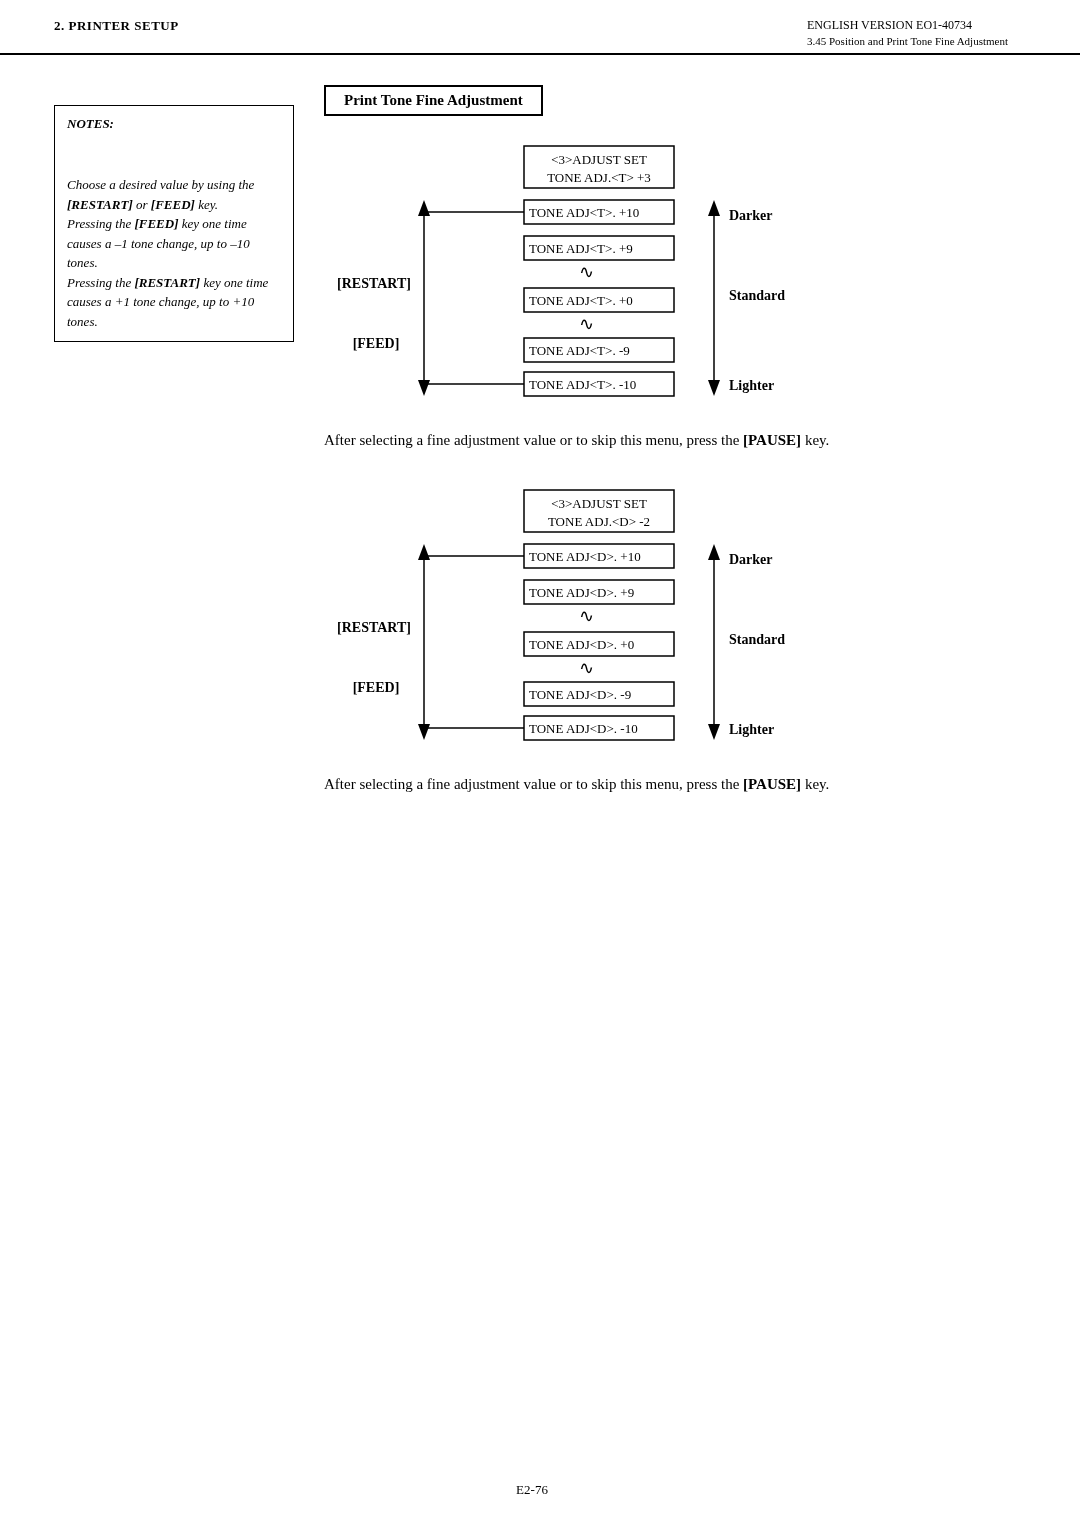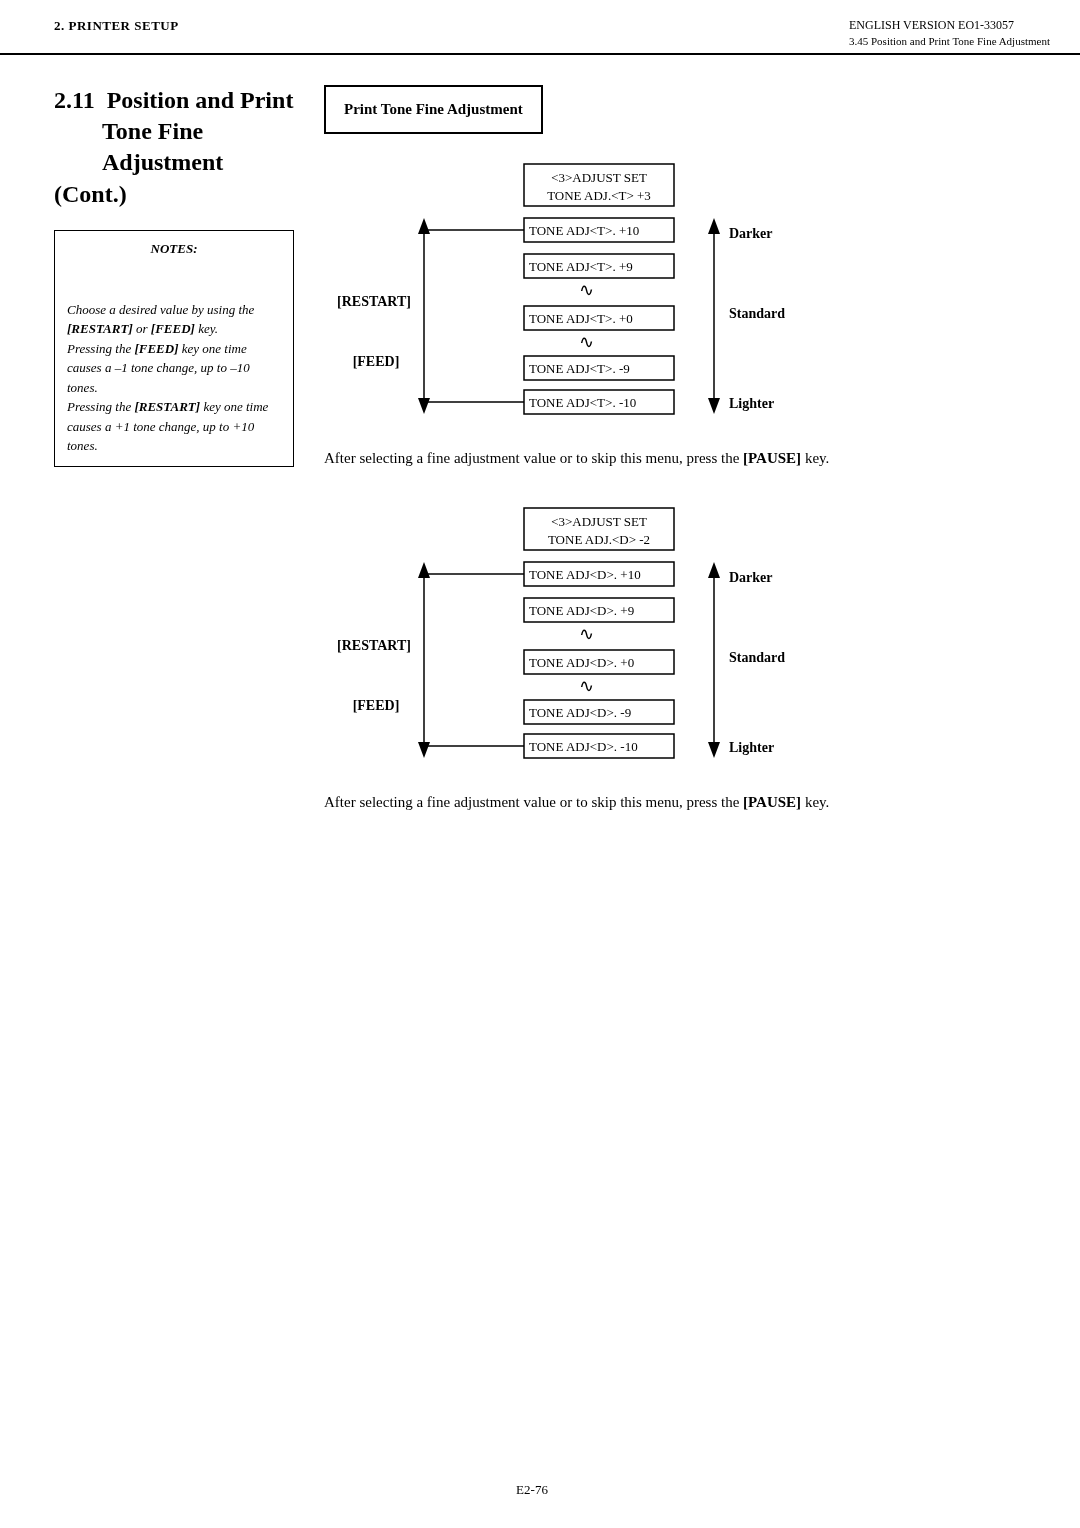--- a/index.html
+++ b/index.html
@@ -17,7 +17,7 @@
       display: flex;
       justify-content: space-between;
       align-items: flex-start;
-      padding: 18px 30px 0 54px;
+      padding: 18px 72px 0 54px;
       border-bottom: 2px solid #000;
       padding-bottom: 6px;
     }

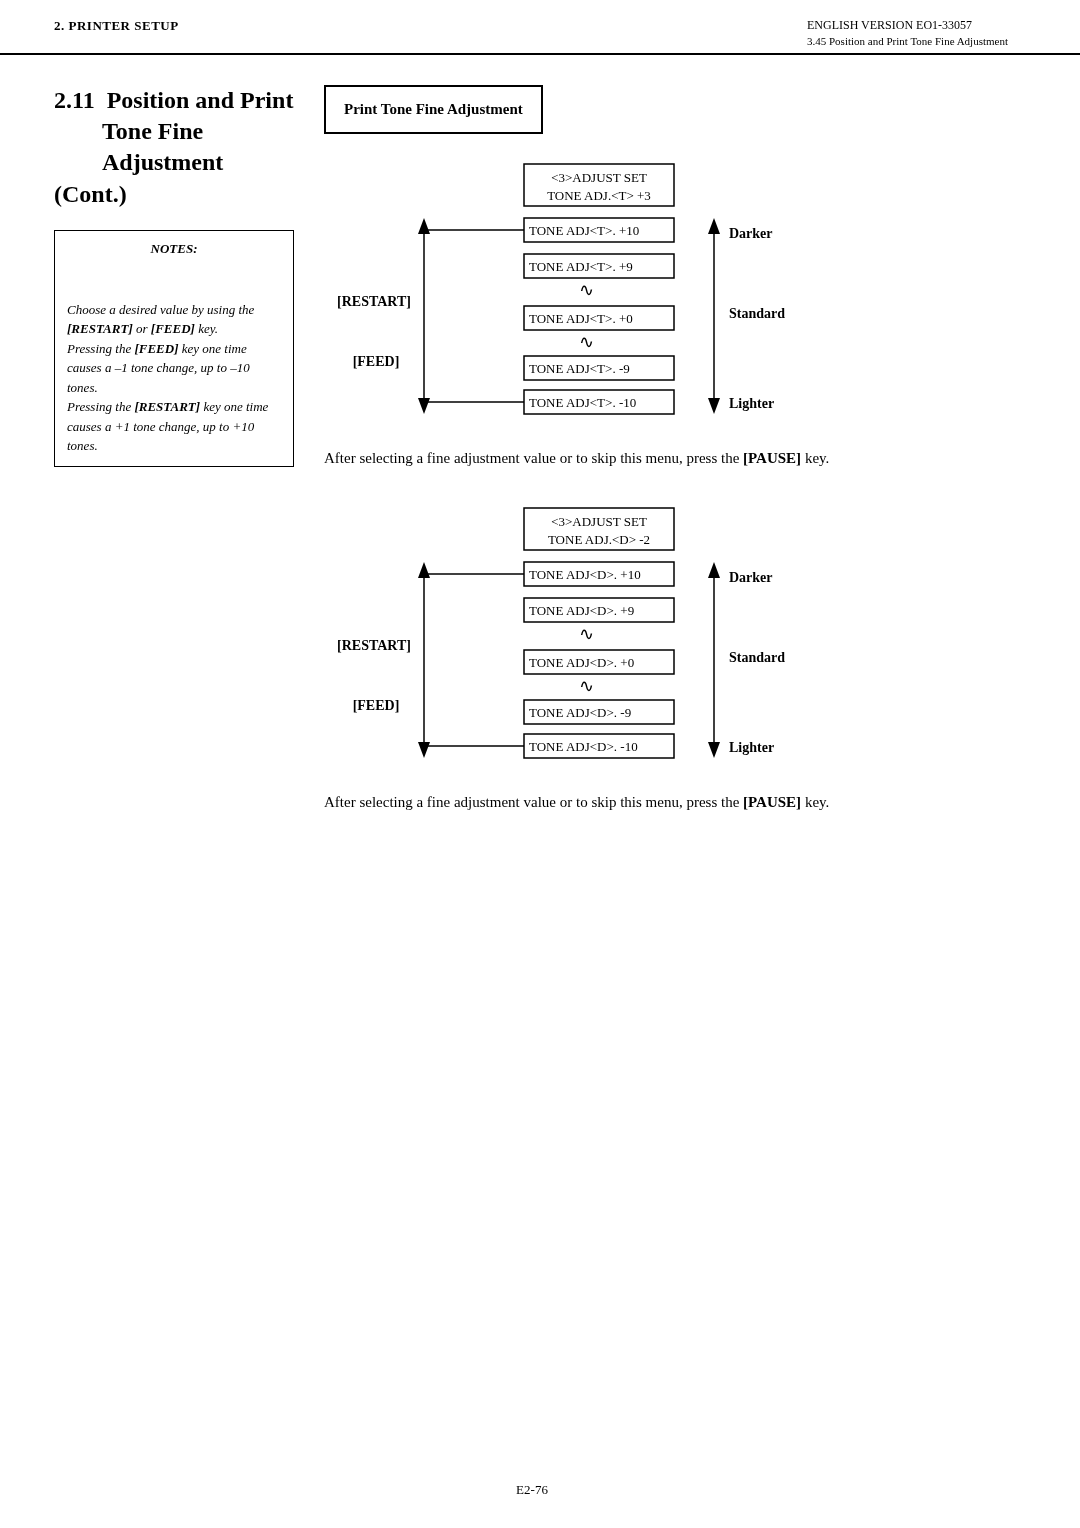--- a/index.html
+++ b/index.html
@@ -138,7 +138,7 @@
 <div class="page-header">
   <span class="header-left">2. PRINTER SETUP</span>
   <div>
-    <div class="header-right-top">ENGLISH VERSION EO1-33057</div>
+    <div class="header-right-top">ENGLISH VERSION EO1-40734</div>
     <div class="header-right-bottom">3.45 Position and Print Tone Fine Adjustment</div>
   </div>
 </div>

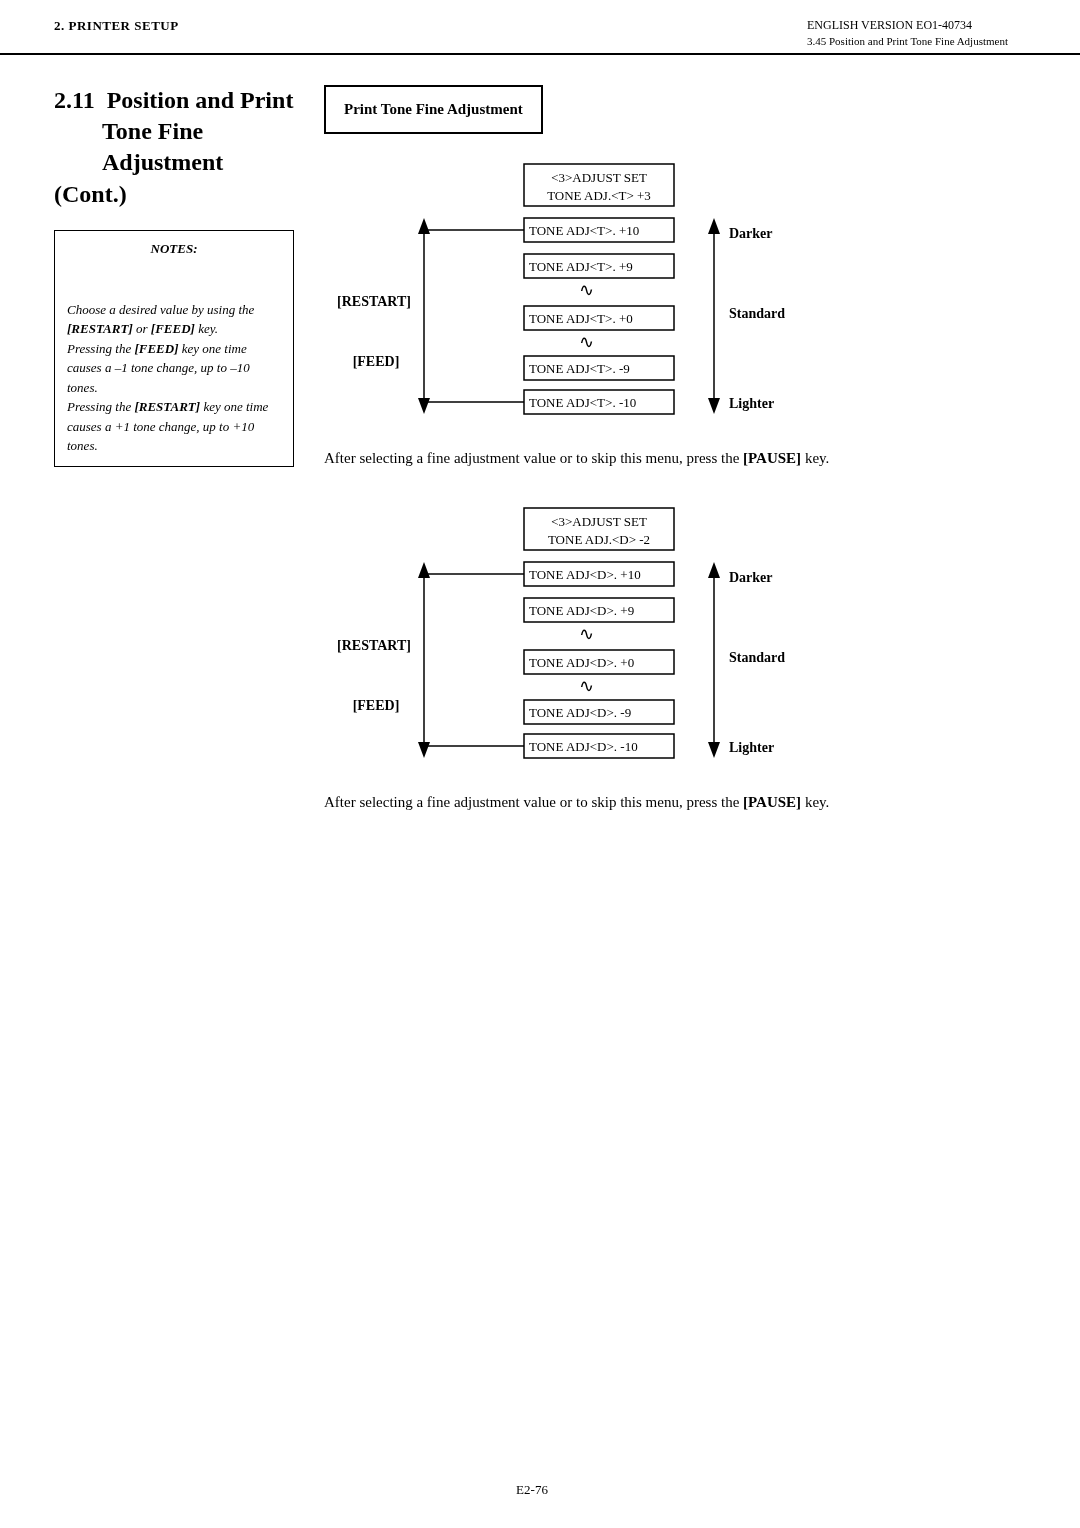--- a/index.html
+++ b/index.html
@@ -146,11 +146,6 @@
 <div class="page-content">
 
   <div class="left-column">
-    <div class="section-title">
-      2.11&nbsp; Position and Print<br>
-      &nbsp;&nbsp;&nbsp;&nbsp;&nbsp;&nbsp;&nbsp;&nbsp;Tone Fine<br>
-      &nbsp;&nbsp;&nbsp;&nbsp;&nbsp;&nbsp;&nbsp;&nbsp;Adjustment (Cont.)
-    </div>
 
     <div class="notes-box">
       <div class="notes-title">NOTES:</div>

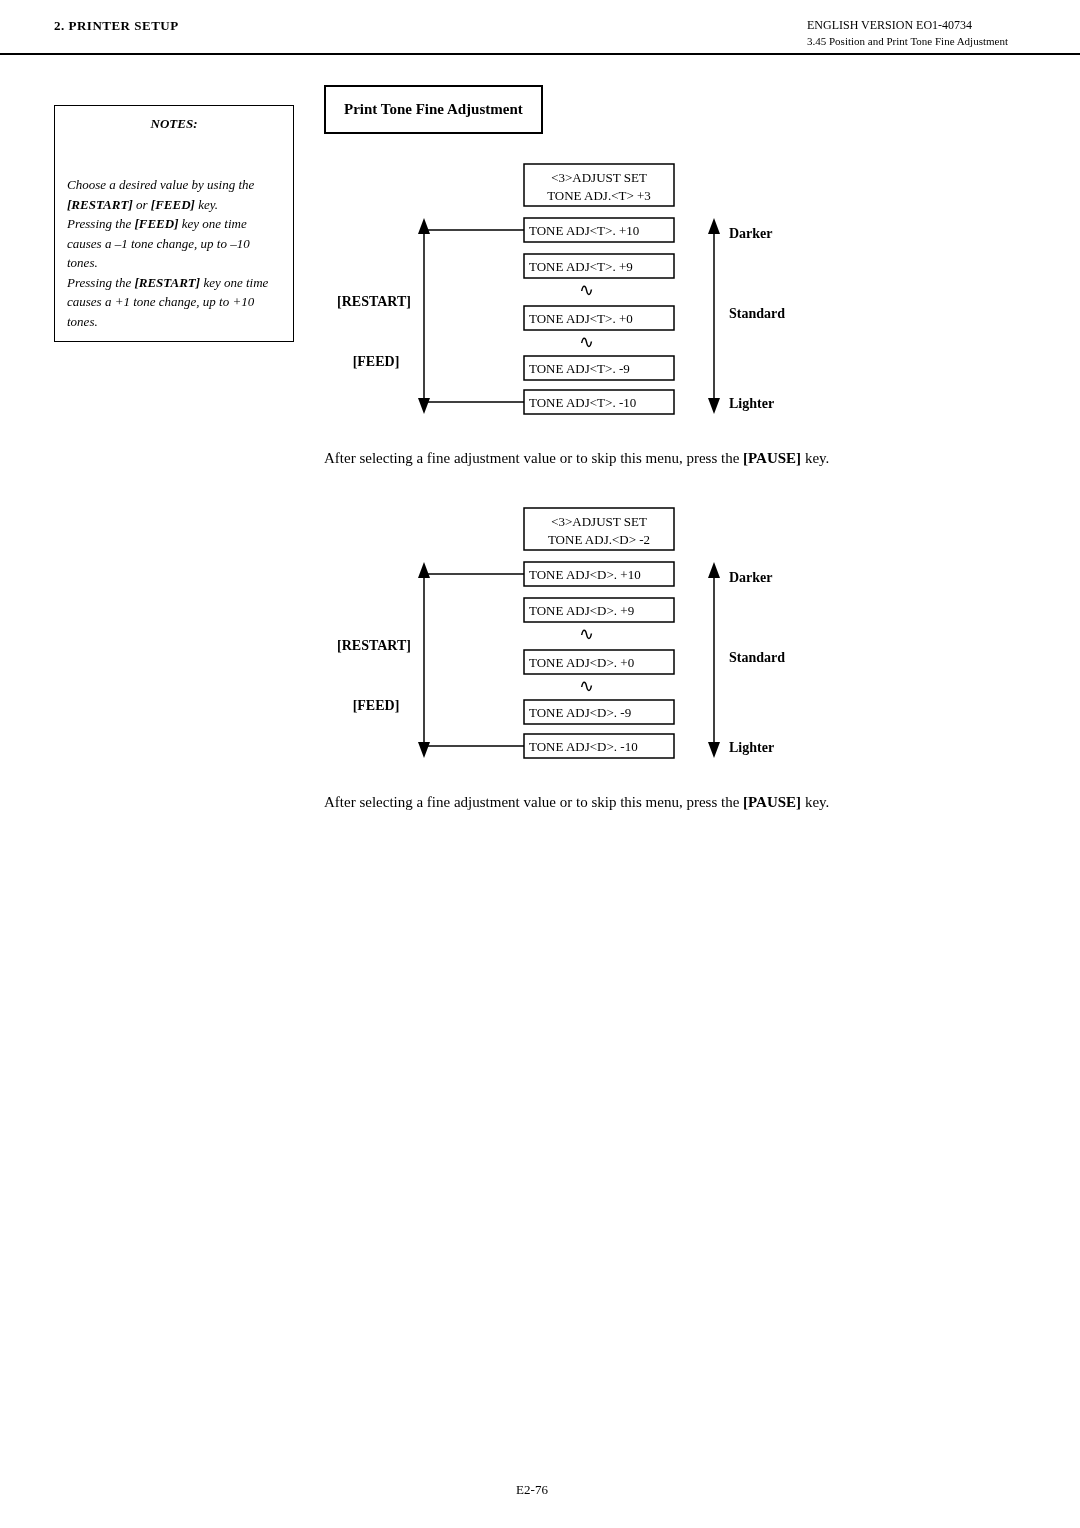--- a/index.html
+++ b/index.html
@@ -77,7 +77,7 @@
     .box-title-bordered {
       border: 2px solid #000;
       display: inline-block;
-      padding: 14px 18px;
+      padding: 5px 18px;
       font-weight: bold;
       font-size: 15px;
       margin-bottom: 22px;

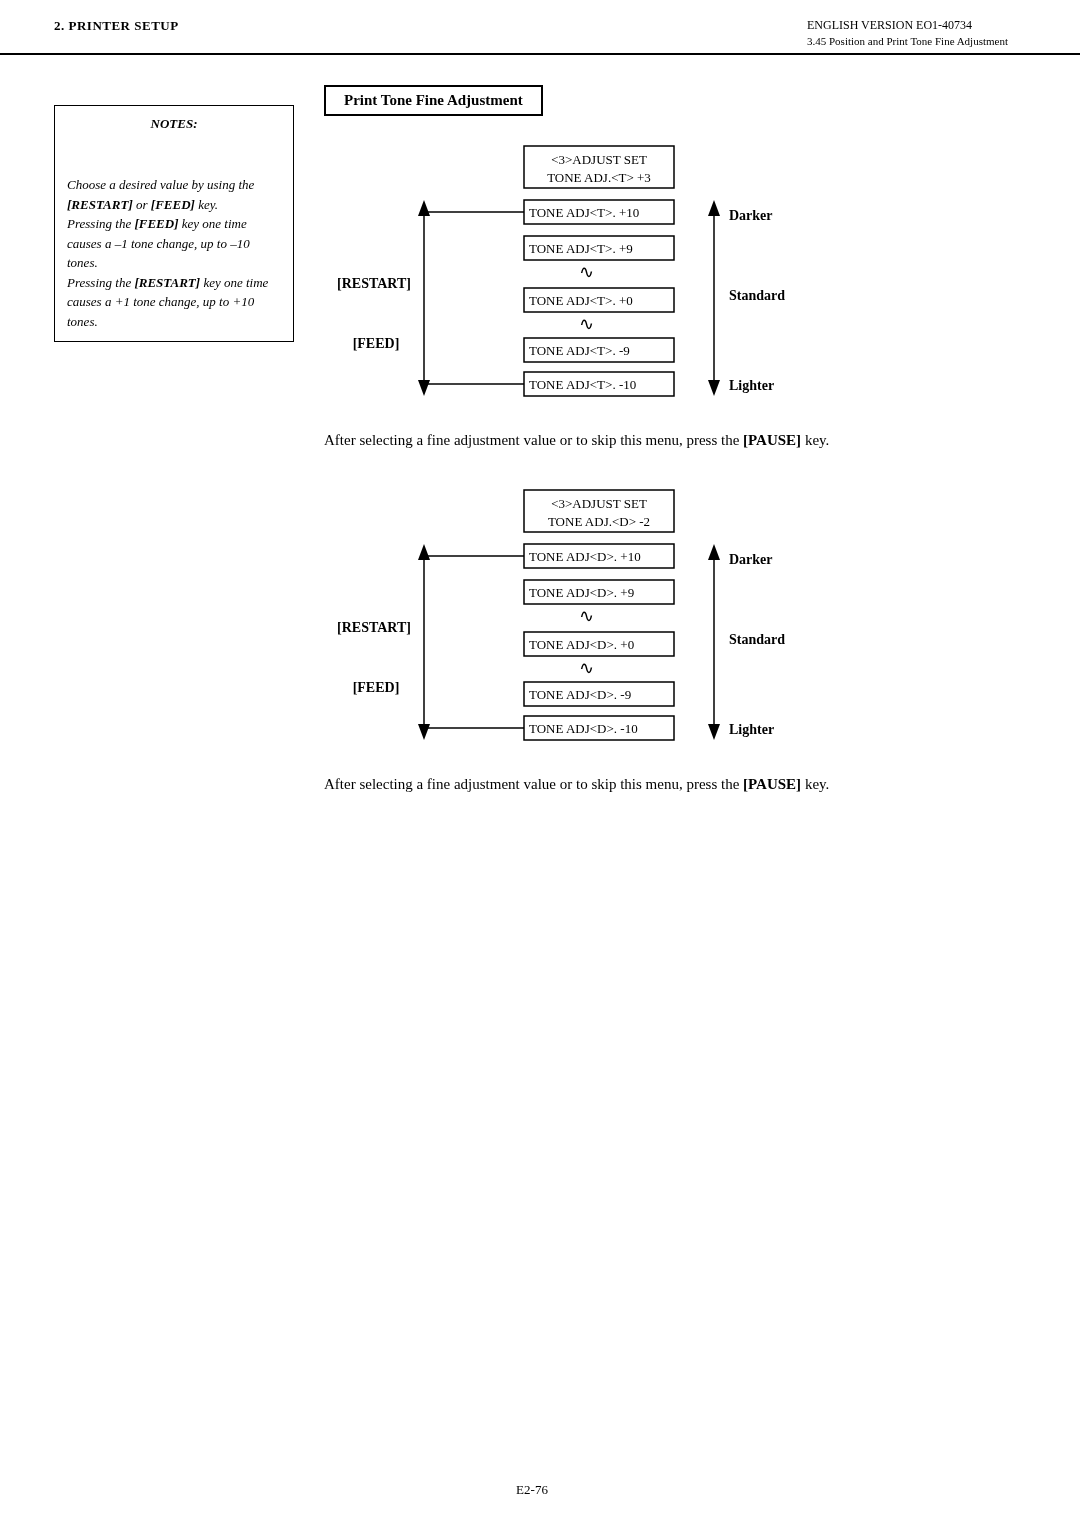--- a/index.html
+++ b/index.html
@@ -56,7 +56,7 @@
     .notes-title {
       font-style: italic;
       font-weight: bold;
-      text-align: center;
+      text-align: left;
       margin-bottom: 6px;
       font-size: 13px;
     }

